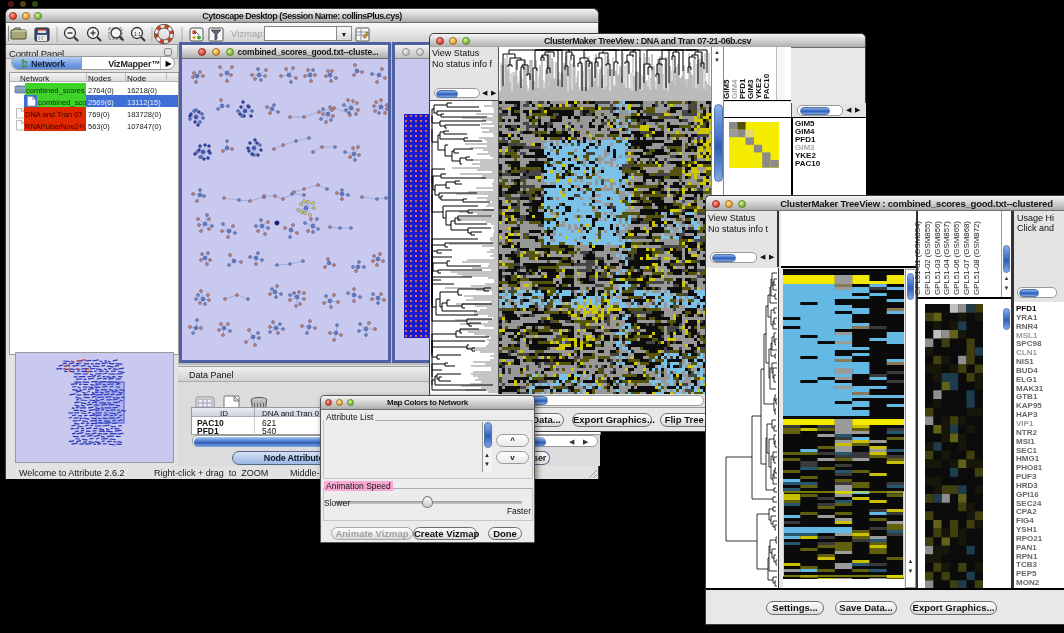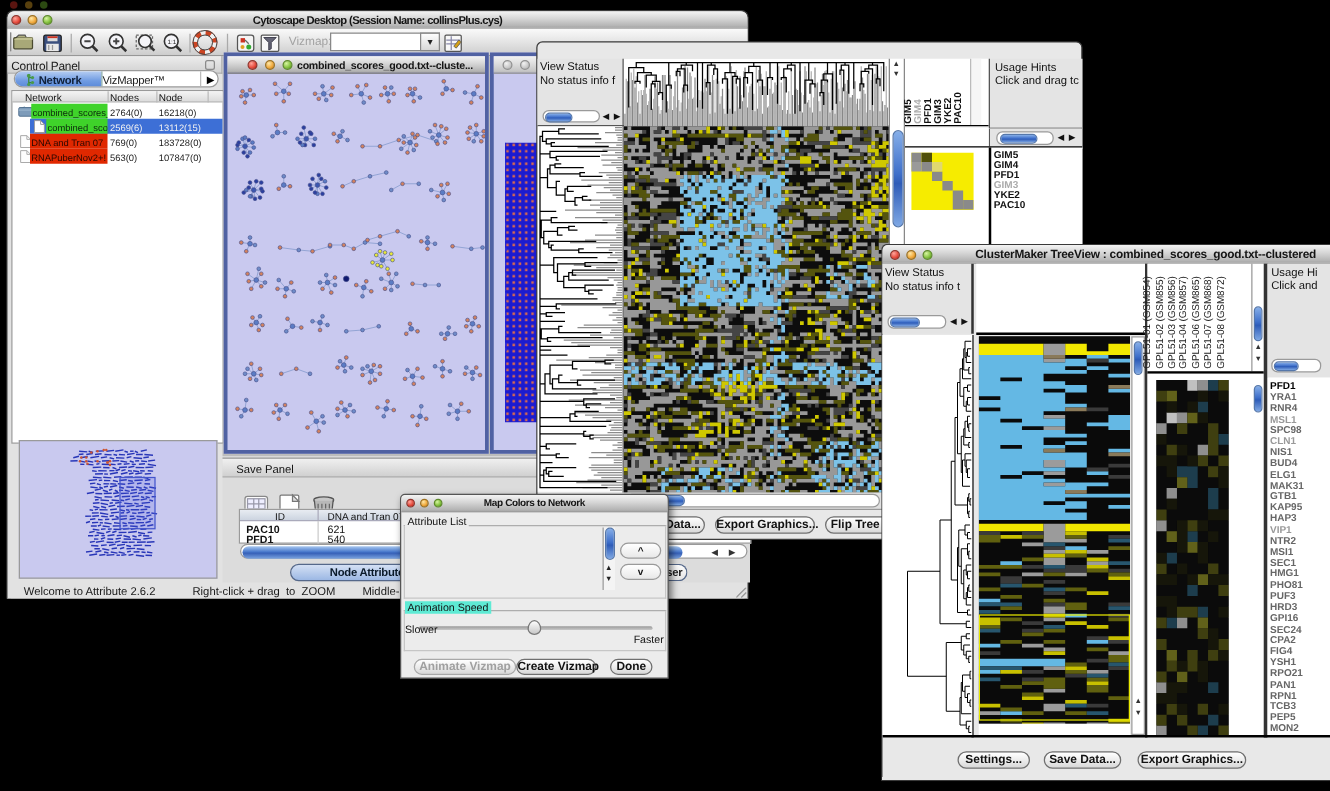--- a/index.html
+++ b/index.html
@@ -659,6 +659,12 @@
 </div>
 
 <div class="abs" style="left:429px;top:33px;width:437px;height:399px;background:#e8e8e8;border:1px solid #3a3a3a;border-radius:5px 5px 0 0">
+ <div class="tbar abs" style="left:0;top:0;width:100%;height:14px;border-radius:5px 5px 0 0">
+  <div class="lt ltr" style="left:6px"></div>
+      <div class="lt lto" style="left:19px"></div>
+      <div class="lt ltg" style="left:32px"></div>
+  <div class="ttl" style="line-height:14px">ClusterMaker TreeView : DNA and Tran 07-21-06b.csv</div>
+ </div>
 
  <div class="pane" style="left:0;top:13px;width:69px;height:54px;border-right:1px solid #555;border-bottom:1px solid #555">
   <div class="abs" style="left:2px;top:1px;font-size:9px;color:#111;line-height:10.5px;white-space:nowrap;width:66px;overflow:hidden">View Status<br>No status info f</div>

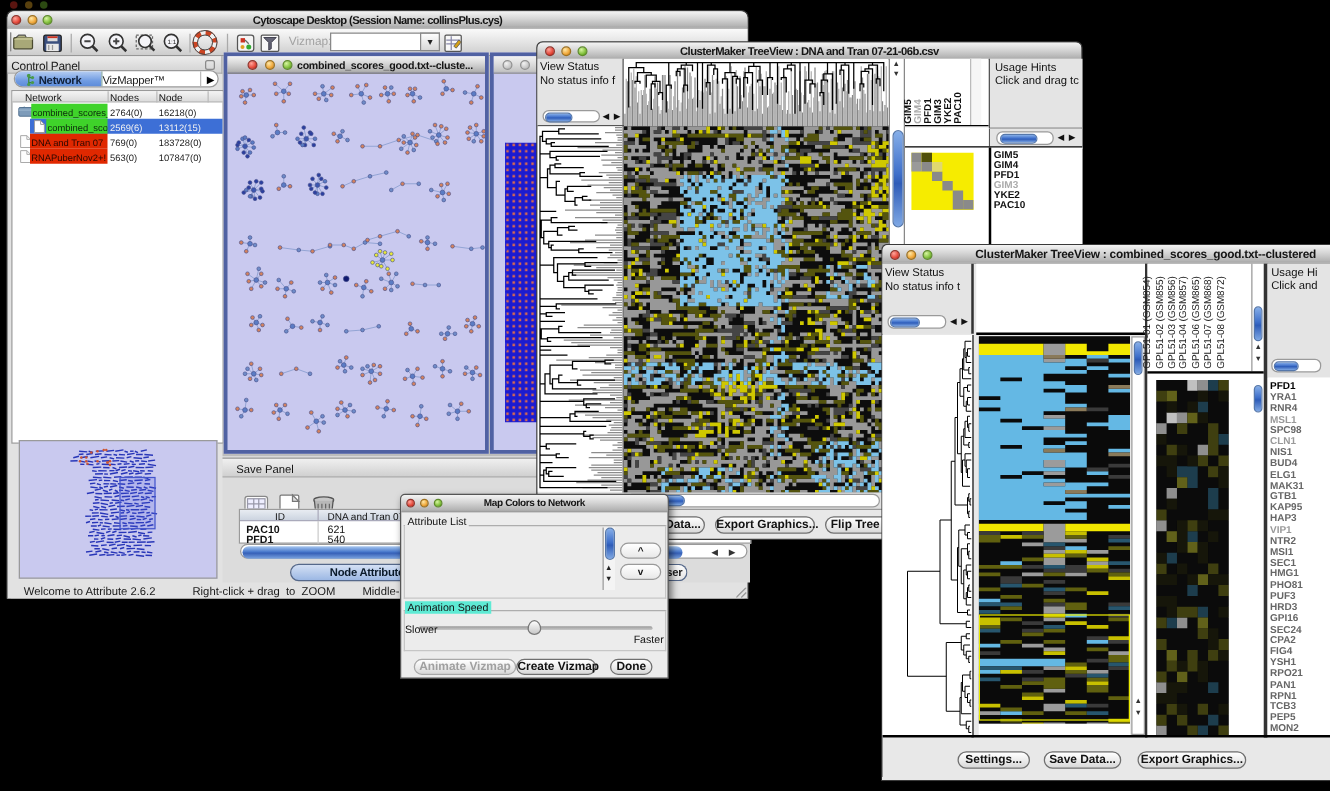--- a/index.html
+++ b/index.html
@@ -696,9 +696,6 @@
   <div class="vlabel" style="left:47px;bottom:1px">PAC10</div>
   <div class="abs" style="left:52px;top:0;width:9px;height:53px;background:#f6f6f6;border-left:1px solid #bbb"></div>
  </div>
- <div class="pane" style="left:361px;top:13px;width:75px;height:56px;border-left:1px solid #555;border-bottom:1px solid #888">
-  <div class="abs" style="left:4px;top:2px;font-size:9px;color:#111;line-height:10px">Usage Hints<br>Click and drag tc</div>
- </div>
  <div class="abs" style="left:361px;top:69px;width:75px;height:16px;background:#e4e4e4;border-left:1px solid #555">
   <div class="trk" style="left:5px;top:2px;width:46px;height:11px;border-radius:5px">
         <div class="pill" style="left:2px;top:1px;width:30px;height:8px;border-radius:4px"></div>

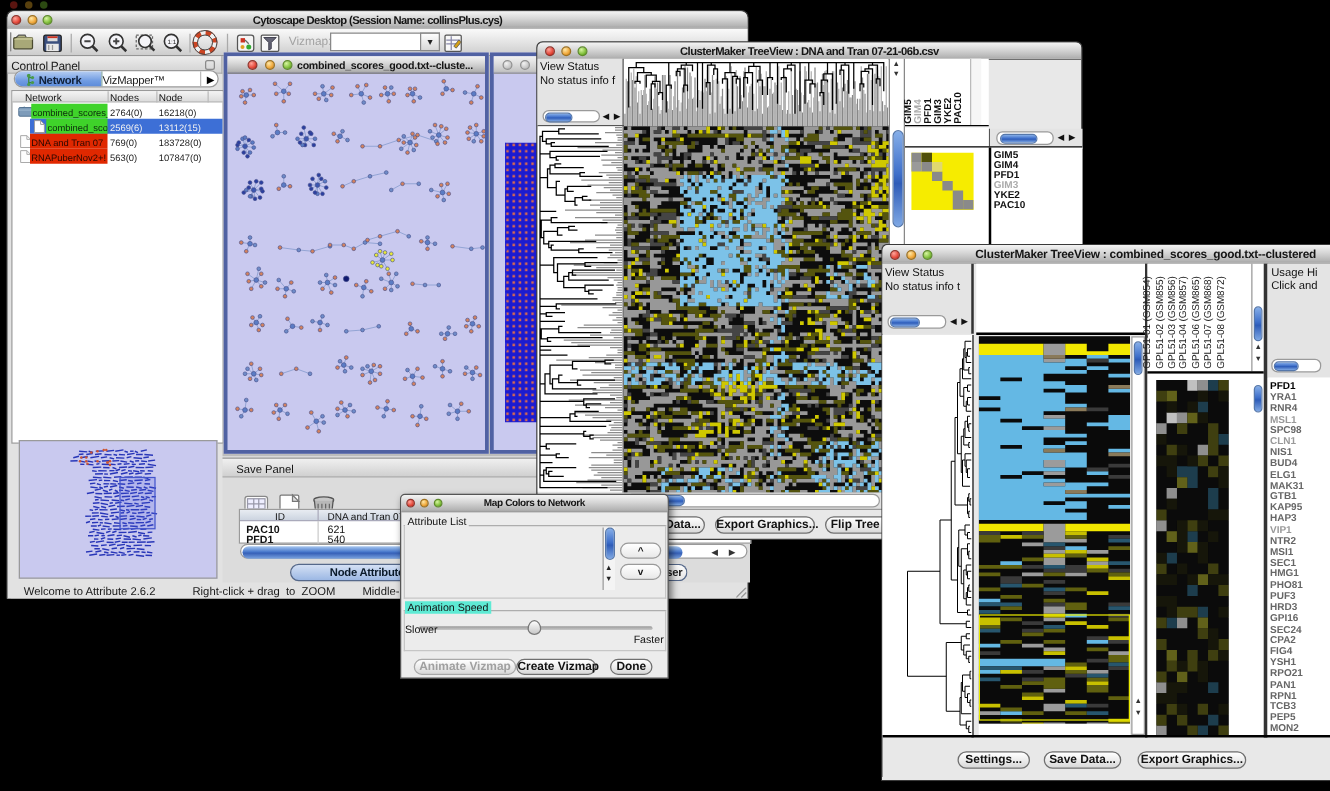--- a/index.html
+++ b/index.html
@@ -101,7 +101,7 @@
         </svg>
    <div class="abs" style="left:19px;top:1.5px;font-size:9px;letter-spacing:-0.2px;font-weight:bold;color:#10203a">Network</div>
   </div>
-  <div class="abs" style="left:70px;top:1.5px;width:78px;font-size:9px;letter-spacing:-0.2px;font-weight:normal;color:#222;text-align:left">VizMapper™</div>
+  <div class="abs" style="left:70px;top:1.5px;width:78px;font-size:9px;letter-spacing:-0.2px;font-weight:bold;color:#222;text-align:right">VizMapper™</div>
   <div class="abs" style="left:148px;top:0;width:16px;height:14px;border-left:1px solid #bbb;font-size:8px;text-align:center;line-height:14px">▶</div>
  </div>
 

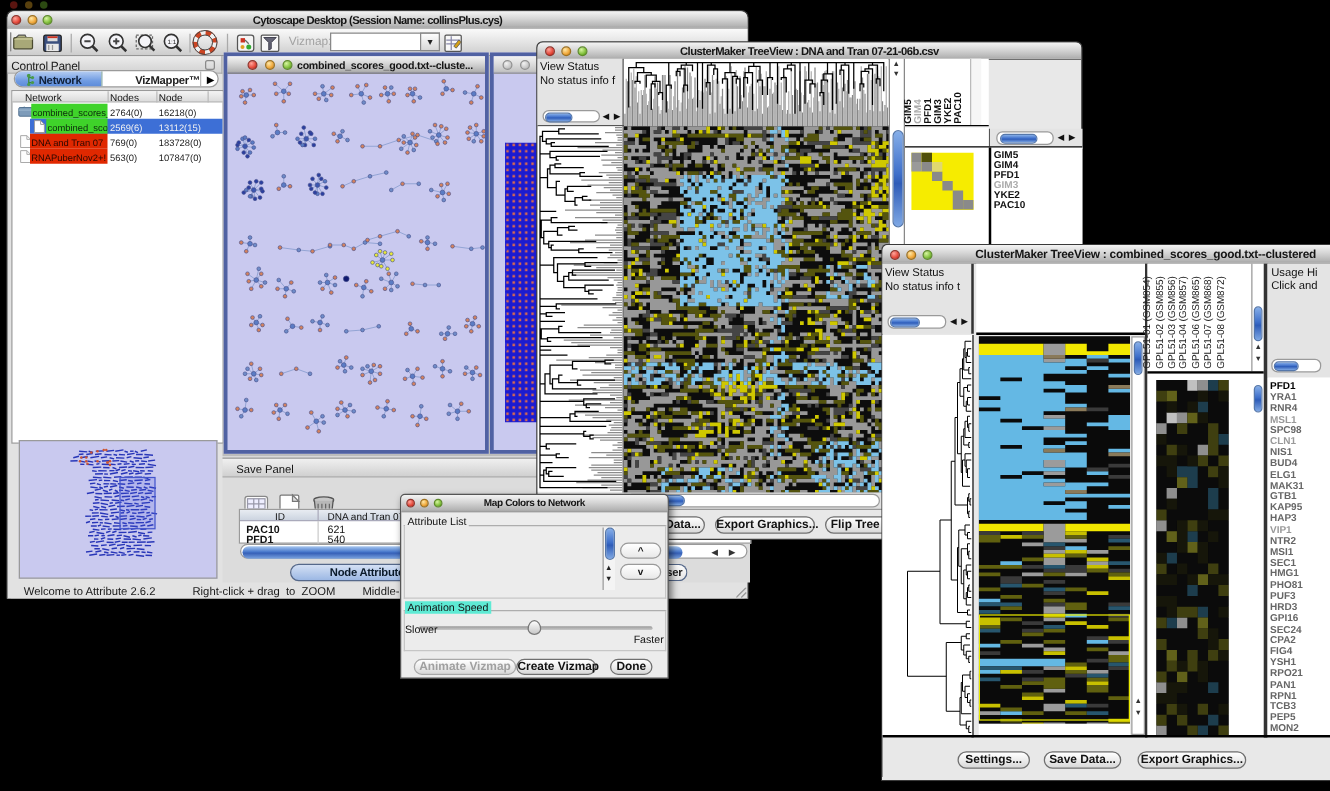--- a/index.html
+++ b/index.html
@@ -622,7 +622,7 @@
 
  <div class="abs" style="left:172px;top:357px;width:422px;height:100px;background:#dcdcdc">
   <div class="abs" style="left:0;top:0;width:100%;height:16px;background:linear-gradient(#f0f0f0,#d0d0d0);border-top:1px solid #999;border-bottom:1px solid #aaa">
-   <div class="abs" style="left:11px;top:3px;font-size:9px;color:#111">Save Panel</div>
+   <div class="abs" style="left:11px;top:3px;font-size:9px;color:#111">Data Panel</div>
   </div>
   <svg class="abs" style="left:16px;top:28px" width="90" height="24">
 <rect x="2" y="3" width="18" height="16" rx="2" fill="#fdfdfd" stroke="#888"></rect>

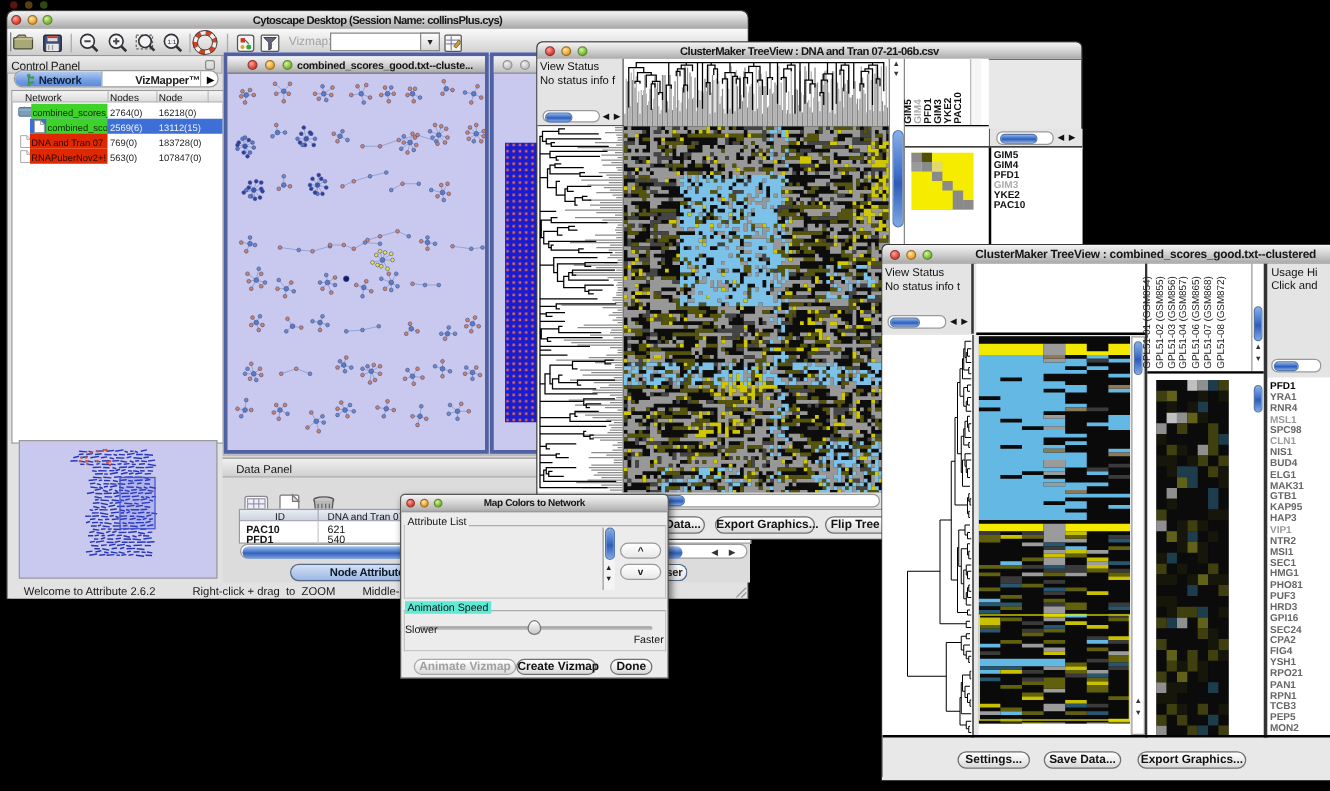--- a/index.html
+++ b/index.html
@@ -864,7 +864,7 @@
  </div>
  <div class="trkf" style="left:175px;top:38px;width:33px;height:13px;border-radius:7px;font-size:8px;text-align:center;line-height:11px;color:#111;font-weight:bold">^</div>
  <div class="trkf" style="left:175px;top:55px;width:33px;height:13px;border-radius:7px;font-size:8px;text-align:center;line-height:11px;color:#111;font-weight:bold">v</div>
- <div class="abs" style="left:3px;top:85px;font-size:8.5px;color:#111;background:#5eead4;padding:0 2px;z-index:2">Animation Speed</div>
+ <div class="abs" style="left:3px;top:85px;font-size:8.5px;color:#111;background:#f9a8d4;padding:0 2px;z-index:2">Animation Speed</div>
  <div class="abs" style="left:2px;top:92px;width:210px;height:33px;border:1px solid #c6c6c6;border-top:1px solid #adadad"></div>
  <div class="abs" style="left:14px;top:105px;width:187px;height:3px;background:linear-gradient(#9a9a9a,#c8c8c8);border-radius:2px"></div>
  <div class="abs" style="left:101px;top:100px;width:11px;height:12px;background:linear-gradient(#fdfdfd,#c8c8c8);border:1px solid #777;border-radius:50% 50% 50% 50%/60% 60% 40% 40%"></div>

